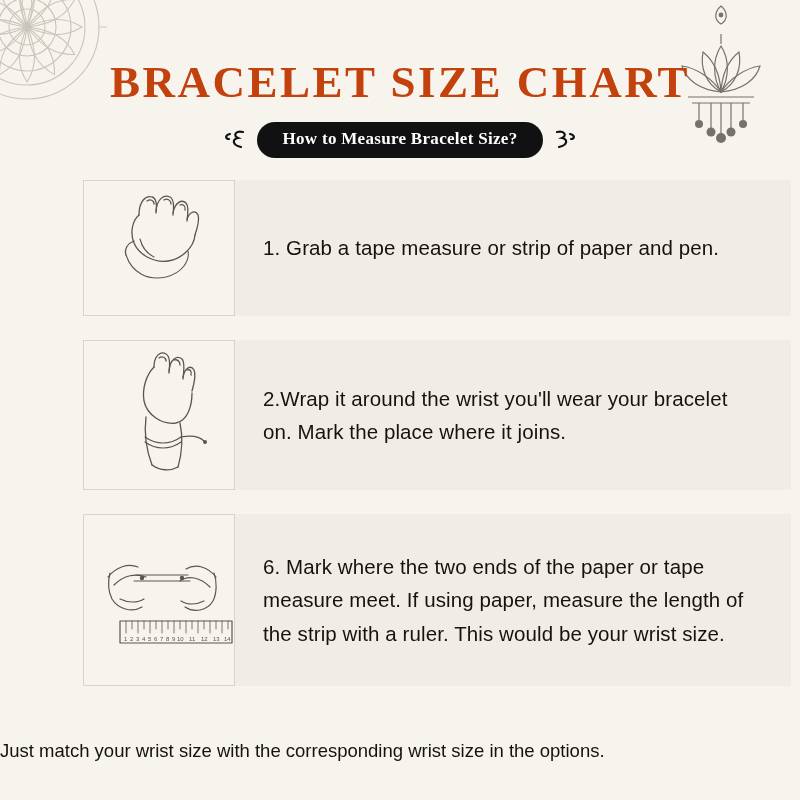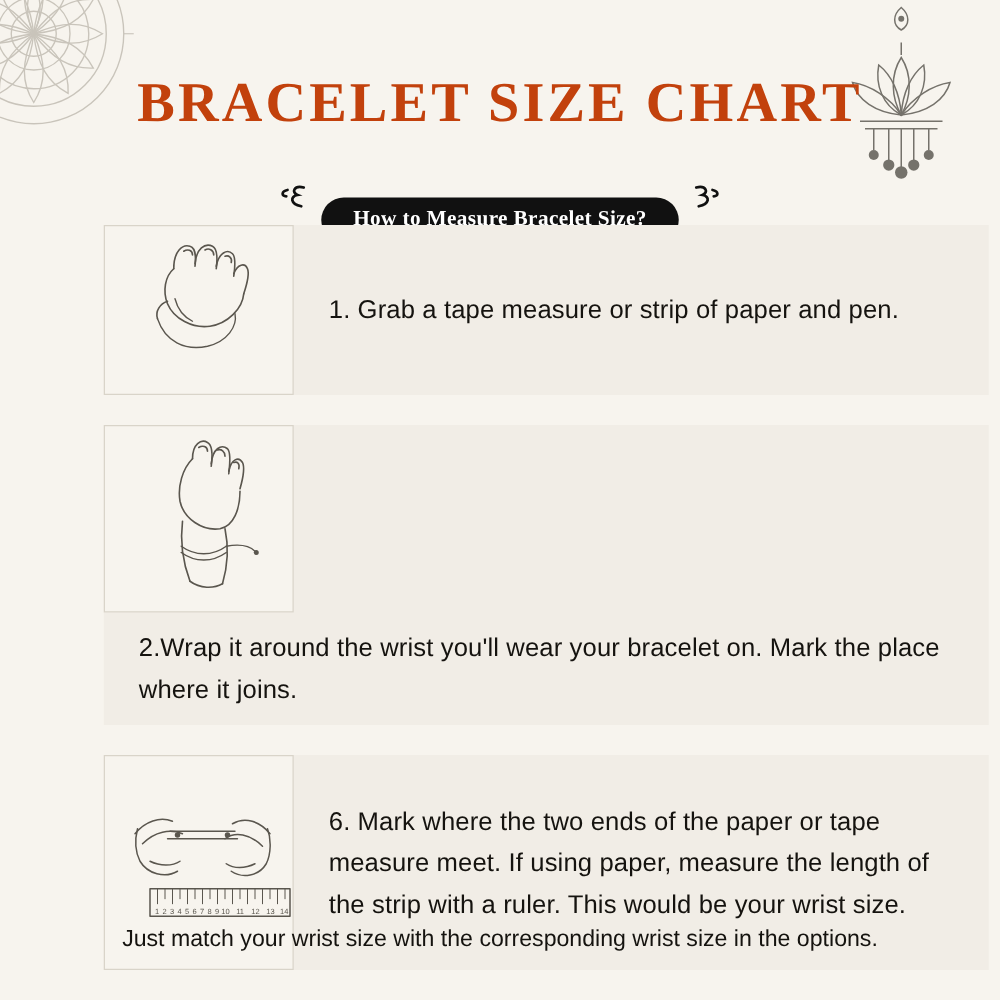--- a/index.html
+++ b/index.html
@@ -73,7 +73,6 @@
     font-size: 17px;
     letter-spacing: 0.3px;
     white-space: nowrap;
-    margin-top: 36px;
   }
   .squiggle {
     width: 26px;

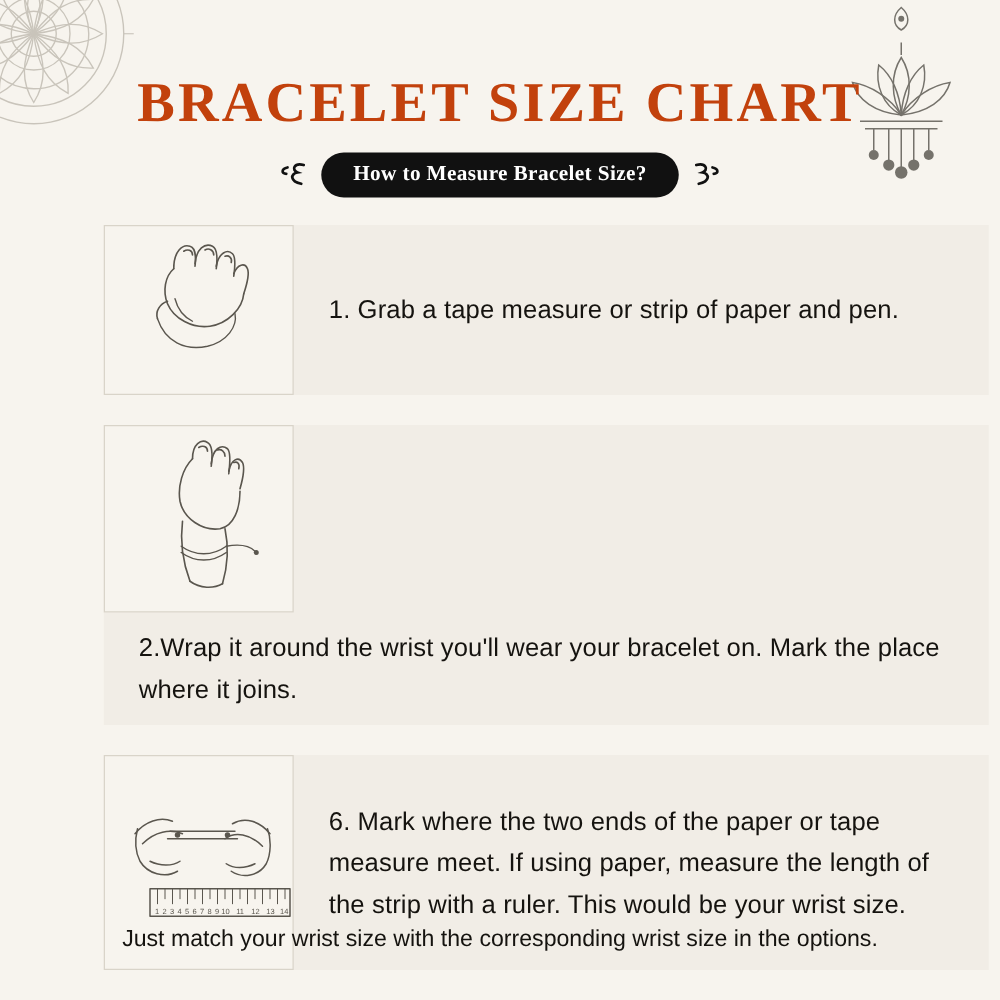--- a/index.html
+++ b/index.html
@@ -115,7 +115,7 @@
     letter-spacing: 0.1px;
   }
   .step.s1 { min-height: 134px; }
-  .step.s2 { min-height: 148px; flex-direction: column; }
+  .step.s2 { min-height: 148px; }
   .step.s3 { min-height: 170px; }
 
   .footer {

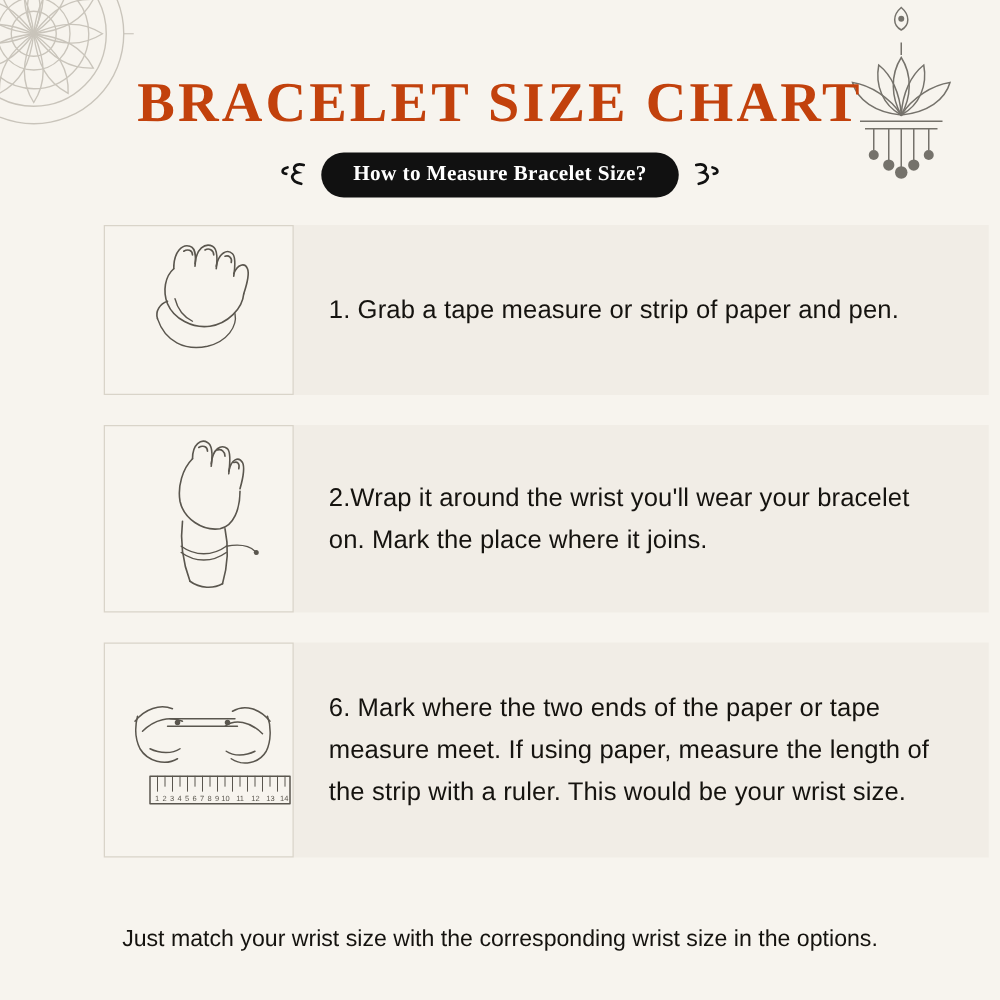--- a/index.html
+++ b/index.html
@@ -123,7 +123,7 @@
     bottom: 38px;
     left: 0;
     width: 100%;
-    text-align: center;
+    text-align: left;
     font-size: 18.5px;
     color: #15130f;
   }

